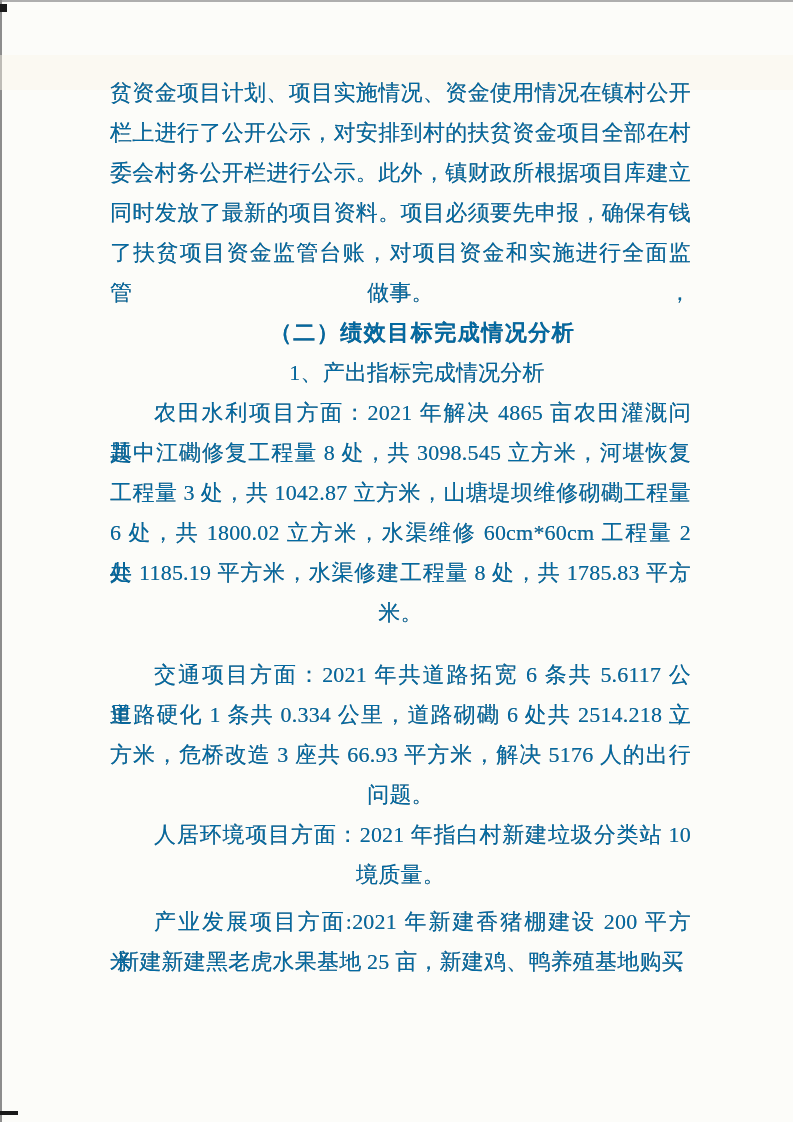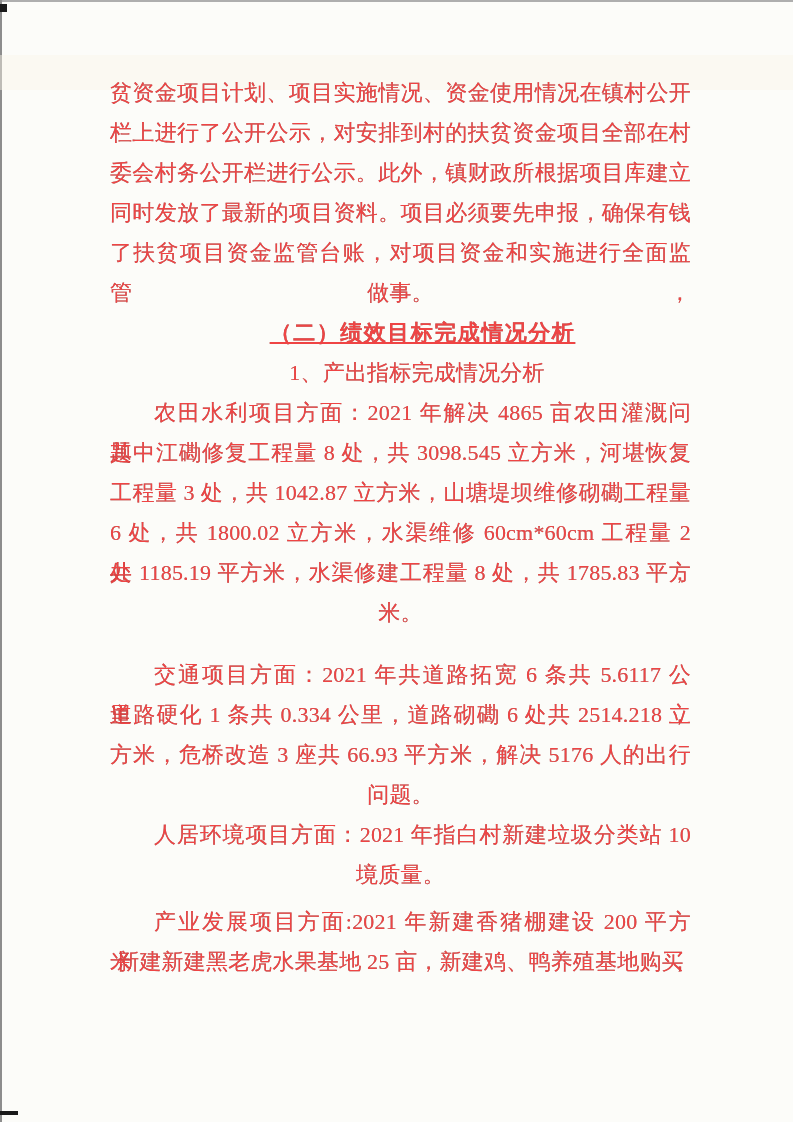--- a/index.html
+++ b/index.html
@@ -77,7 +77,7 @@
   <div class="tint-band"></div>
   <div class="mark-top-left" style="background: rgb(26, 26, 26);"></div>
   <div class="mark-bottom-left" style="background: rgb(26, 26, 26);"></div>
-  <div class="text-block" id="text-block" style="color: #ef4444;">
+  <div class="text-block" id="text-block" style="color: #0369a1;">
       <div class="doc-line justify">贫资金项目计划、项目实施情况、资金使用情况在镇村公开</div>
       <div class="doc-line justify">栏上进行了公开公示，对安排到村的扶贫资金项目全部在村</div>
       <div class="doc-line justify">委会村务公开栏进行公示。此外，镇财政所根据项目库建立</div>

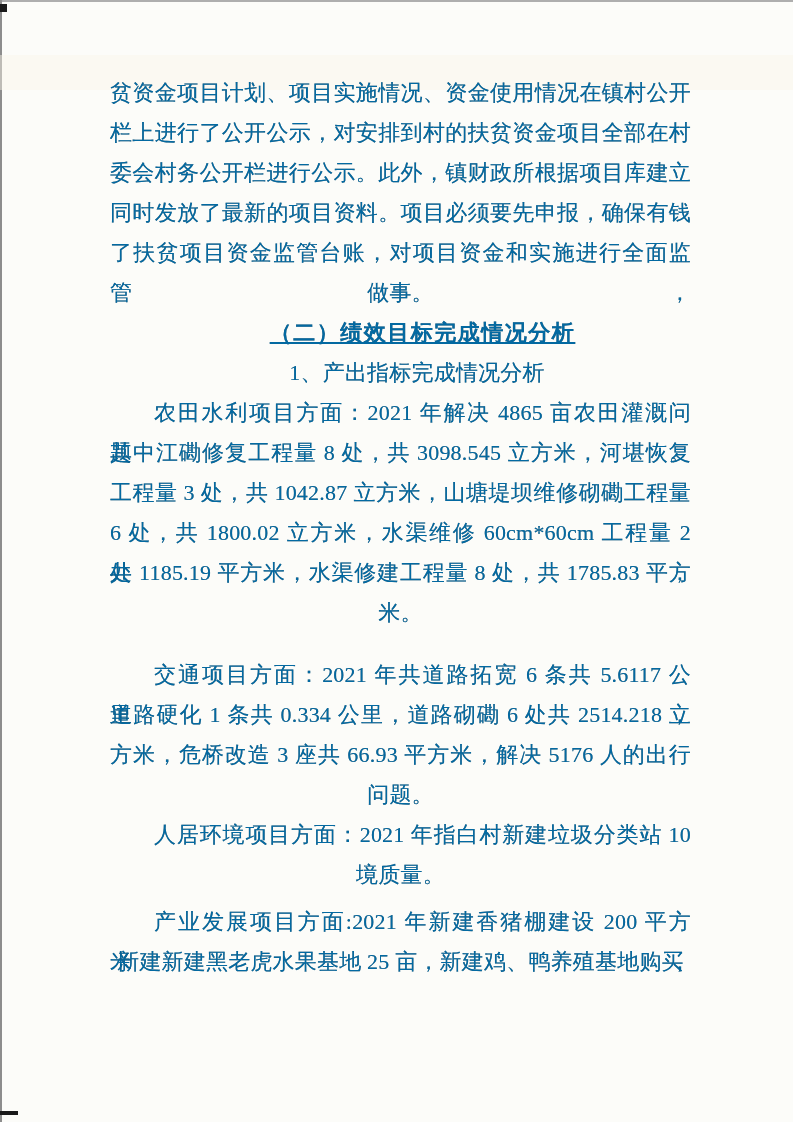--- a/index.html
+++ b/index.html
@@ -66,7 +66,7 @@
   }
   .doc-line.indent-2 { text-indent: 2em; }
   .doc-line.indent-15 { text-indent: 1.5em; }
-  .doc-line.bold { font-weight: bold; letter-spacing: 1.5px; text-decoration: underline; }
+  .doc-line.bold { font-weight: bold; letter-spacing: 1.5px; }
 </style>
 </head>
 <body>

